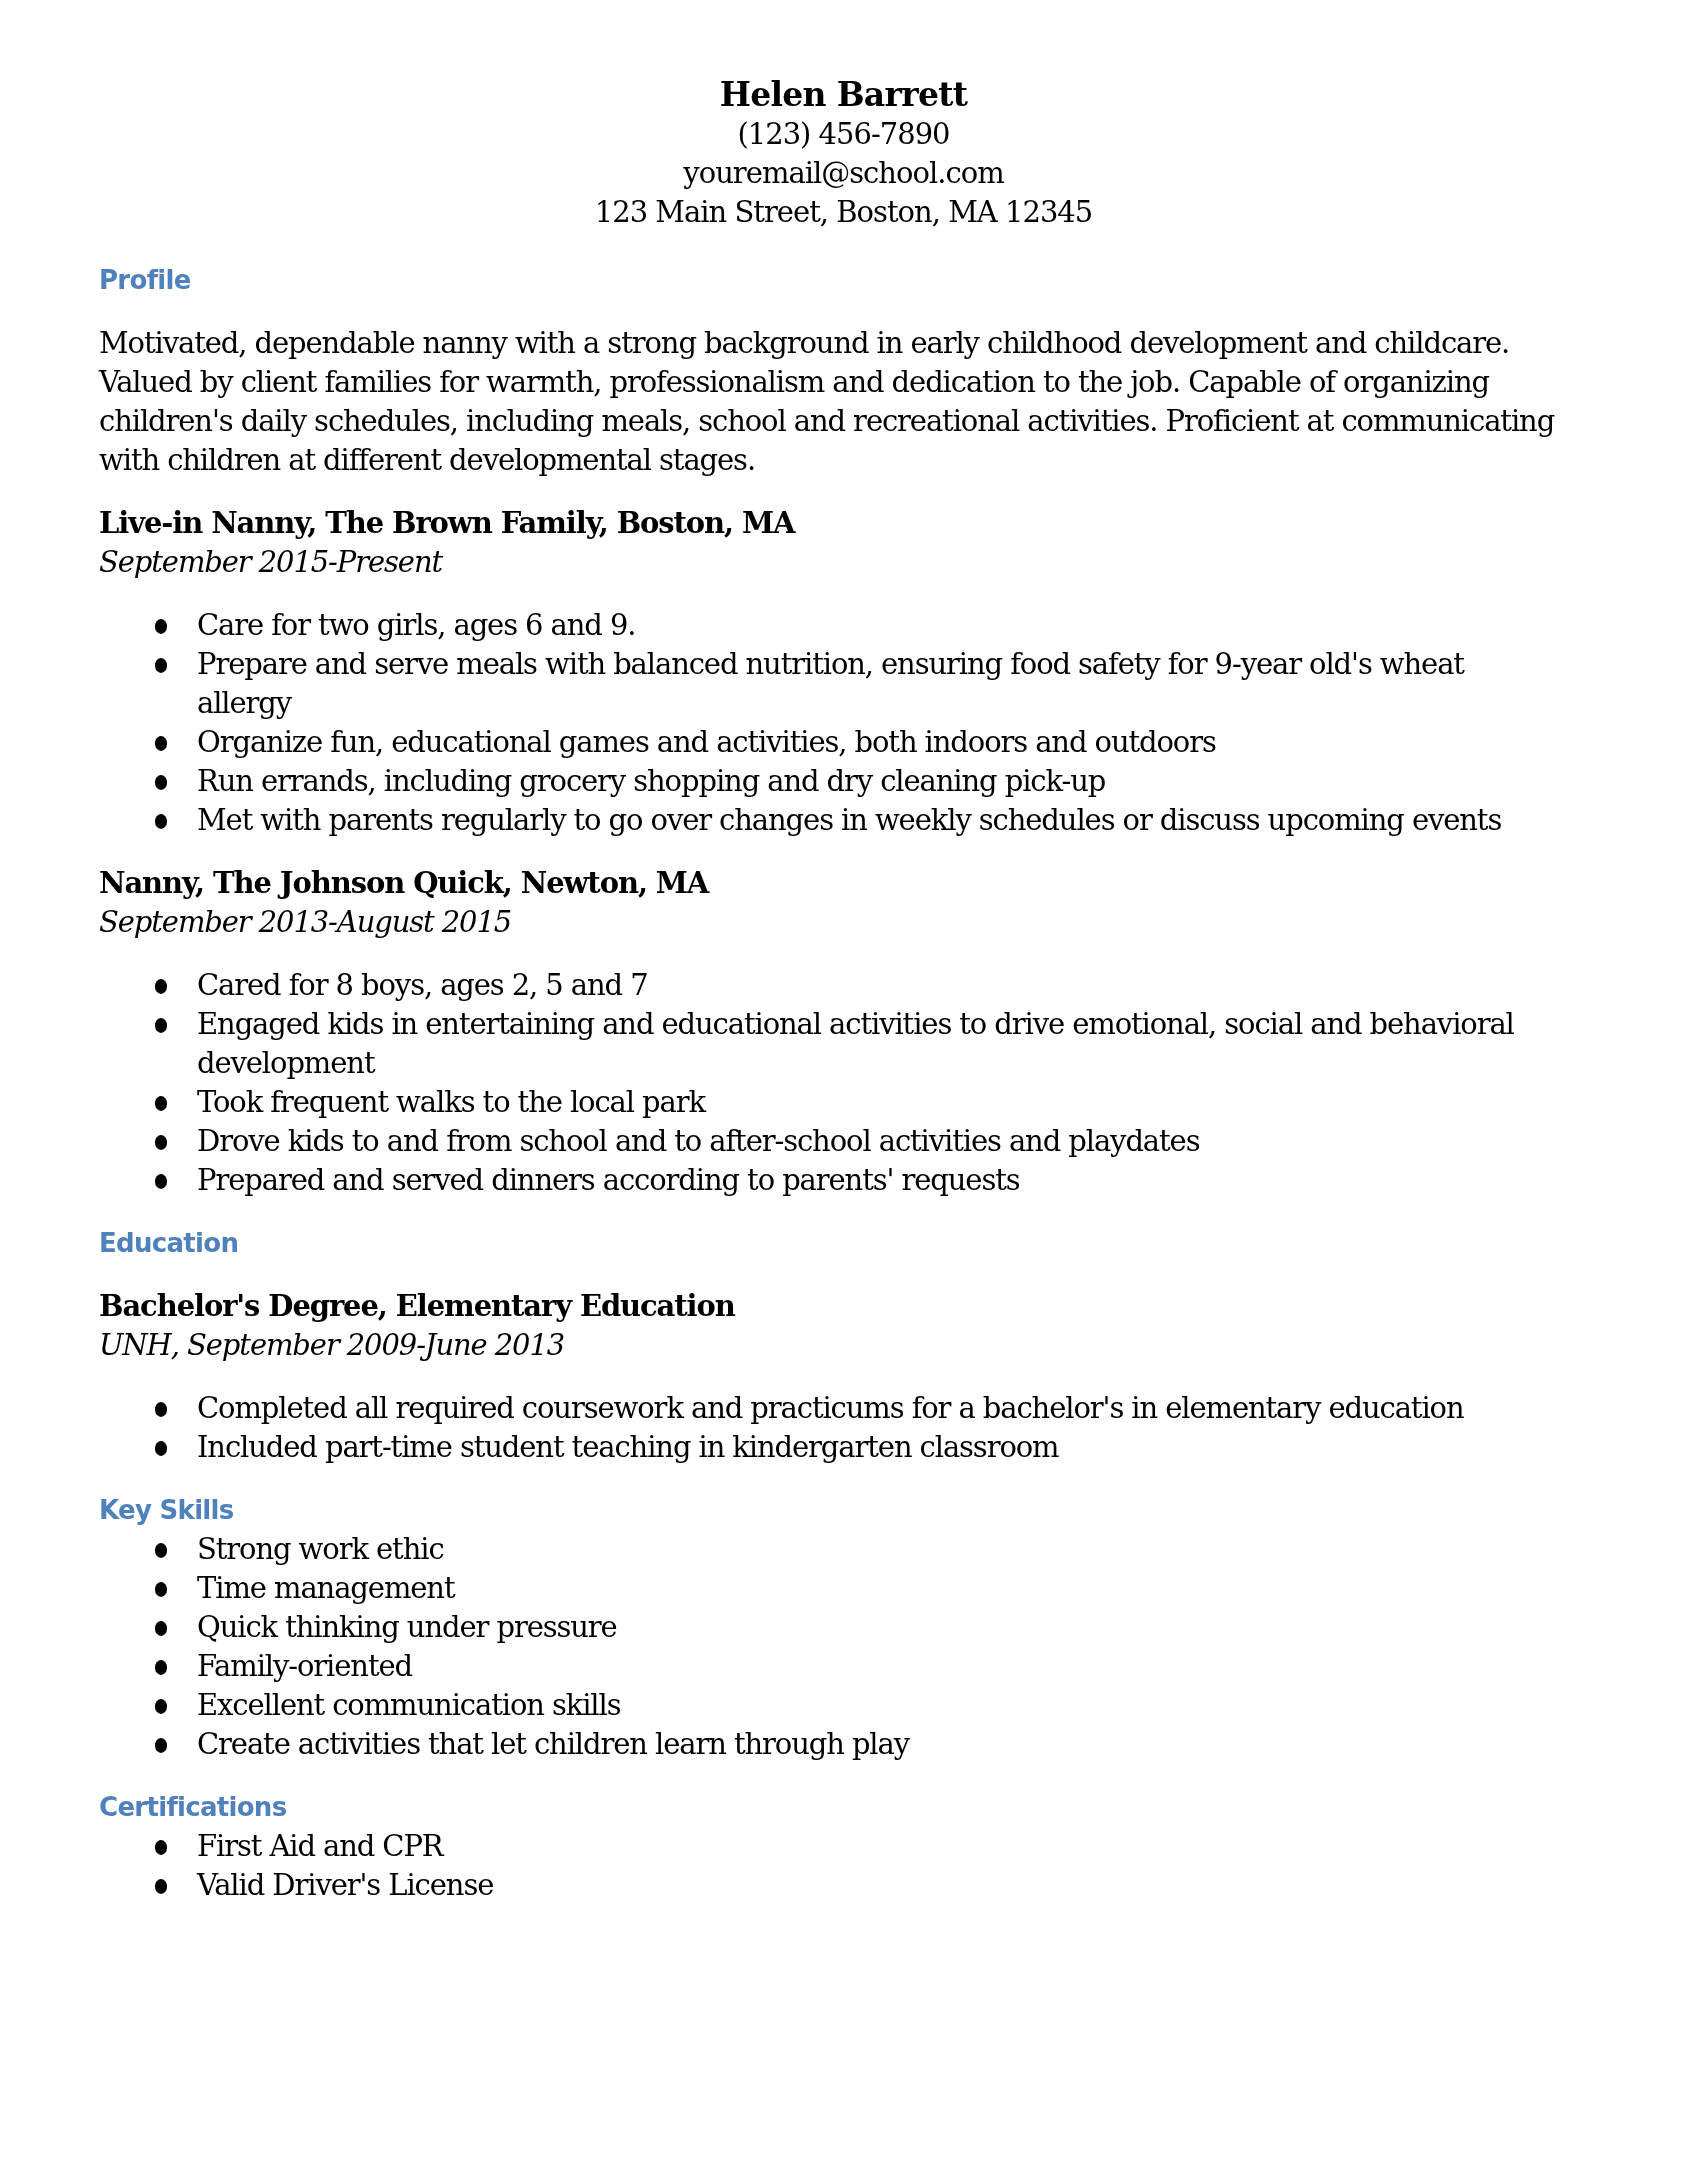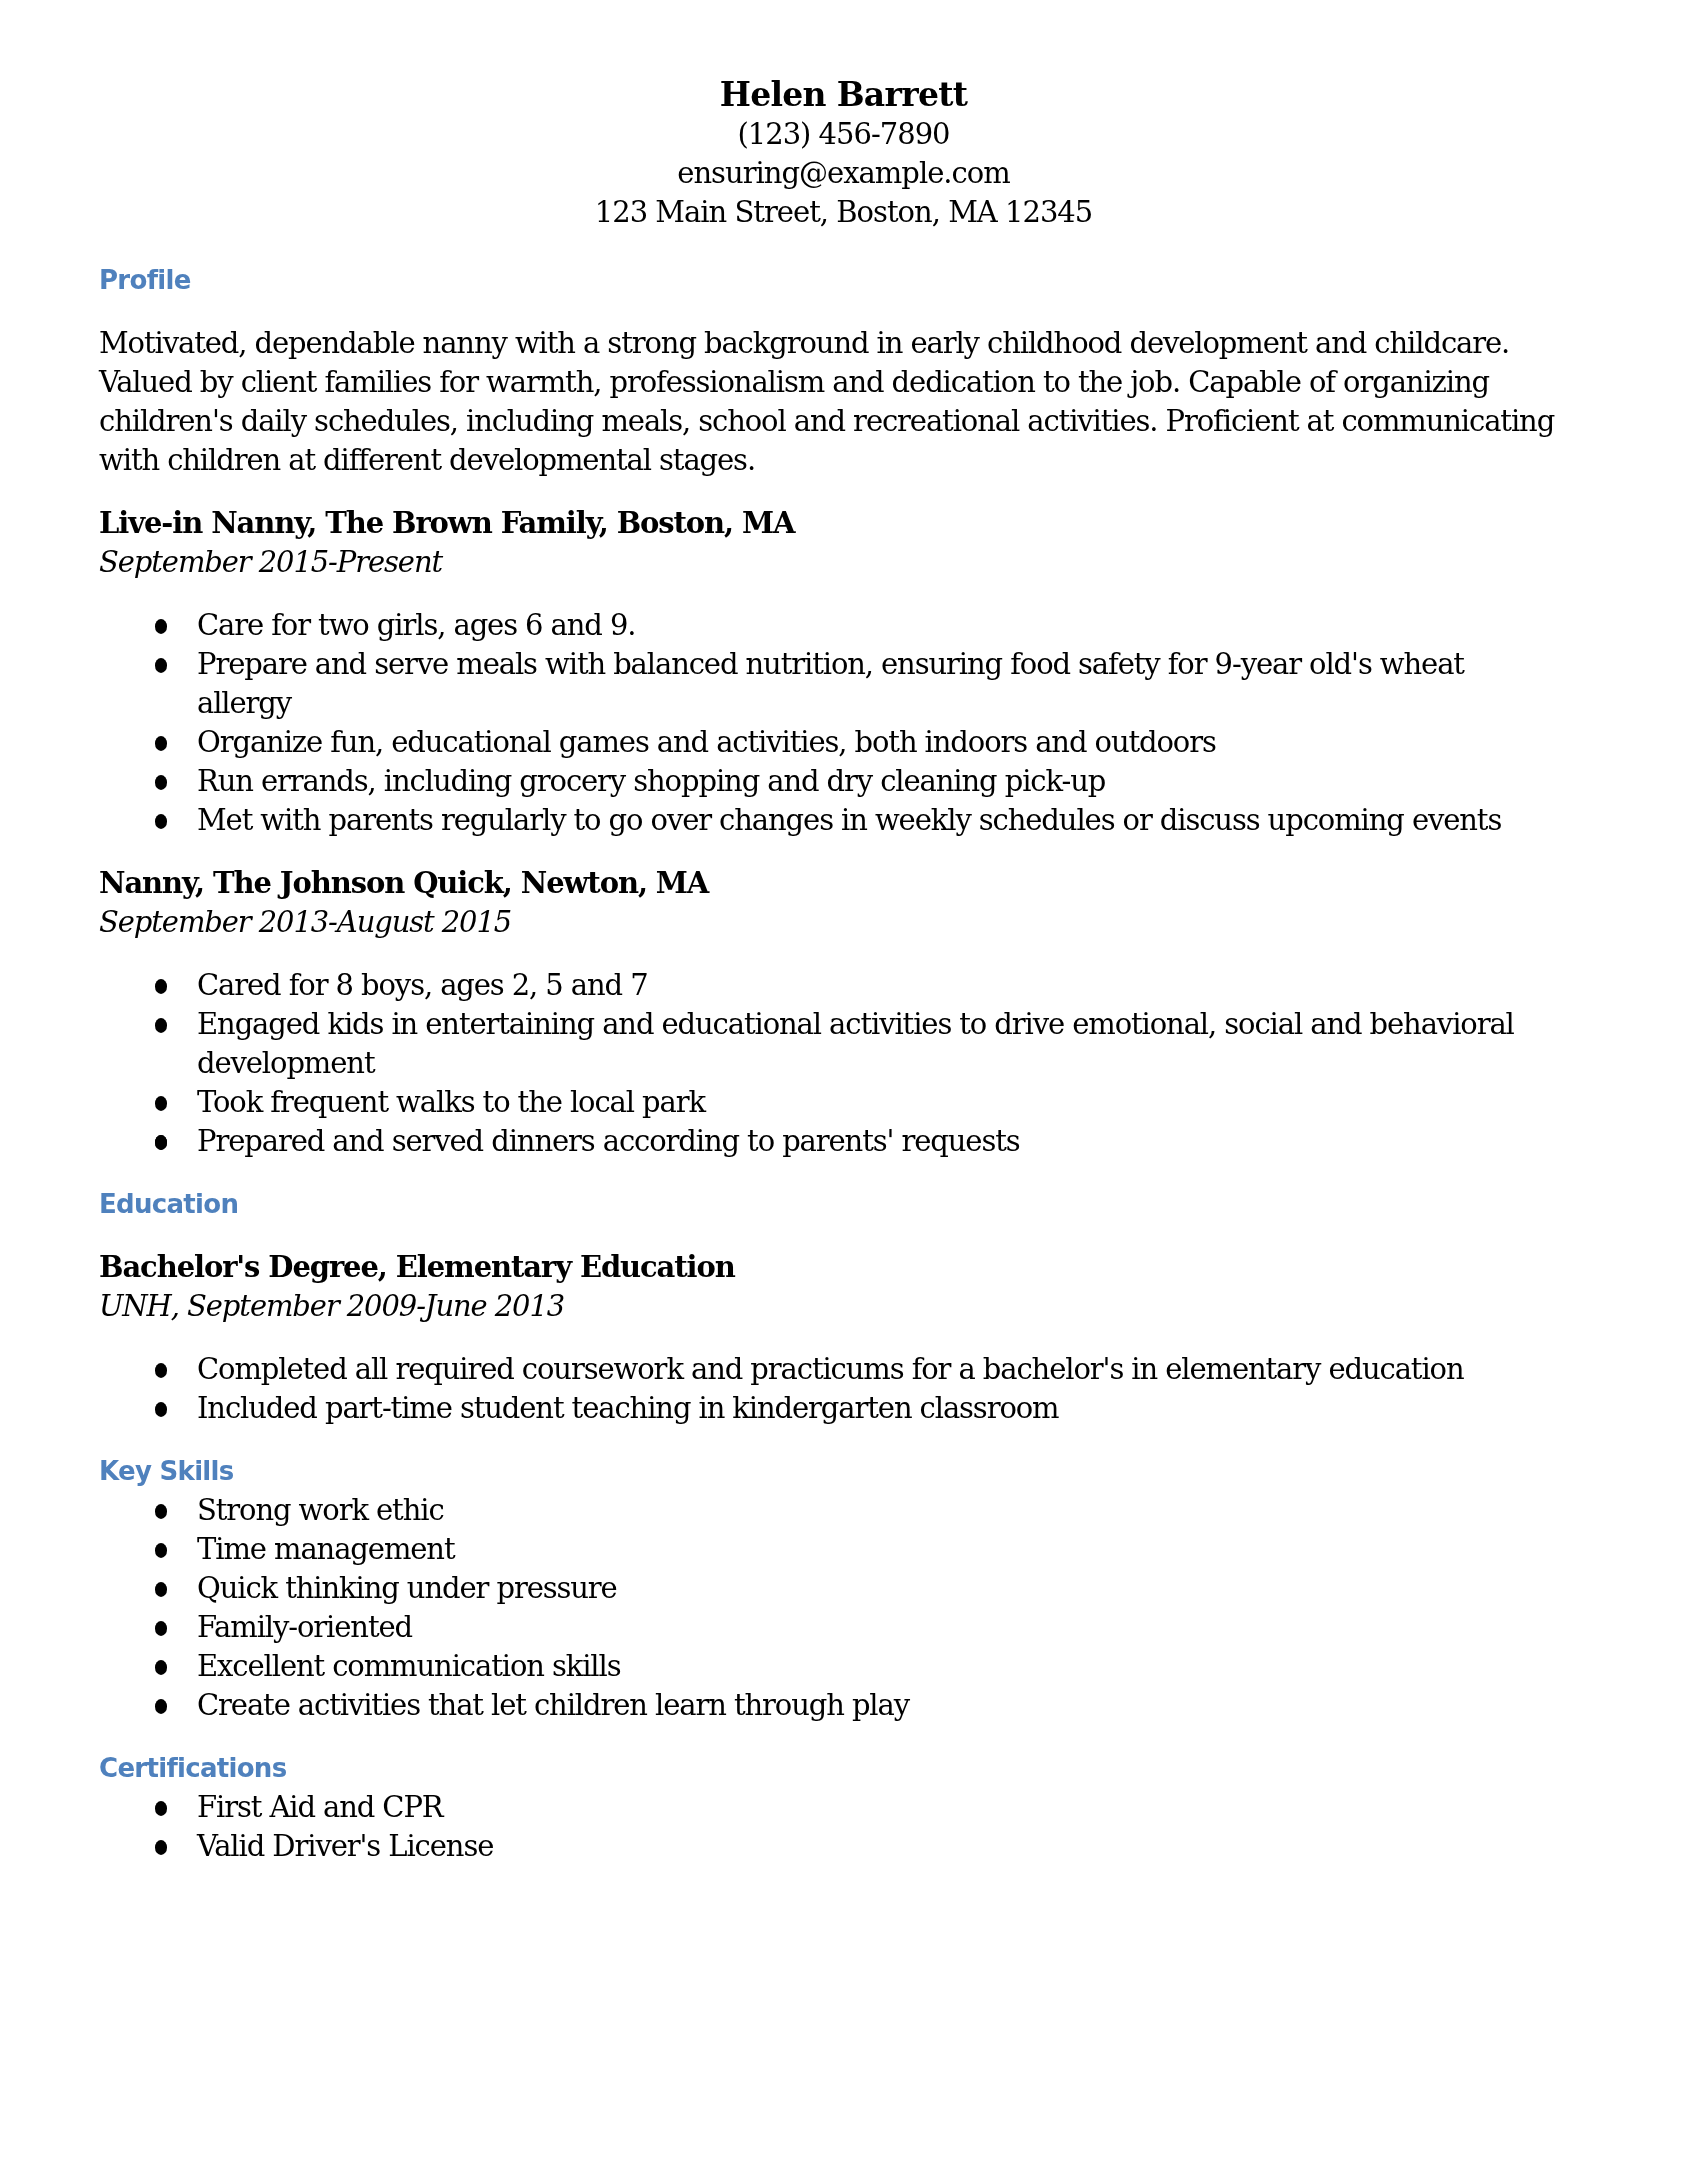--- a/index.html
+++ b/index.html
@@ -30,7 +30,7 @@
   <div class="header">
     <div class="name">Helen Barrett</div>
     <div class="contact">(123) 456-7890</div>
-    <div class="contact">ensuring@example.com</div>
+    <div class="contact">youremail@school.com</div>
     <div class="contact">123 Main Street, Boston, MA 12345</div>
   </div>
 

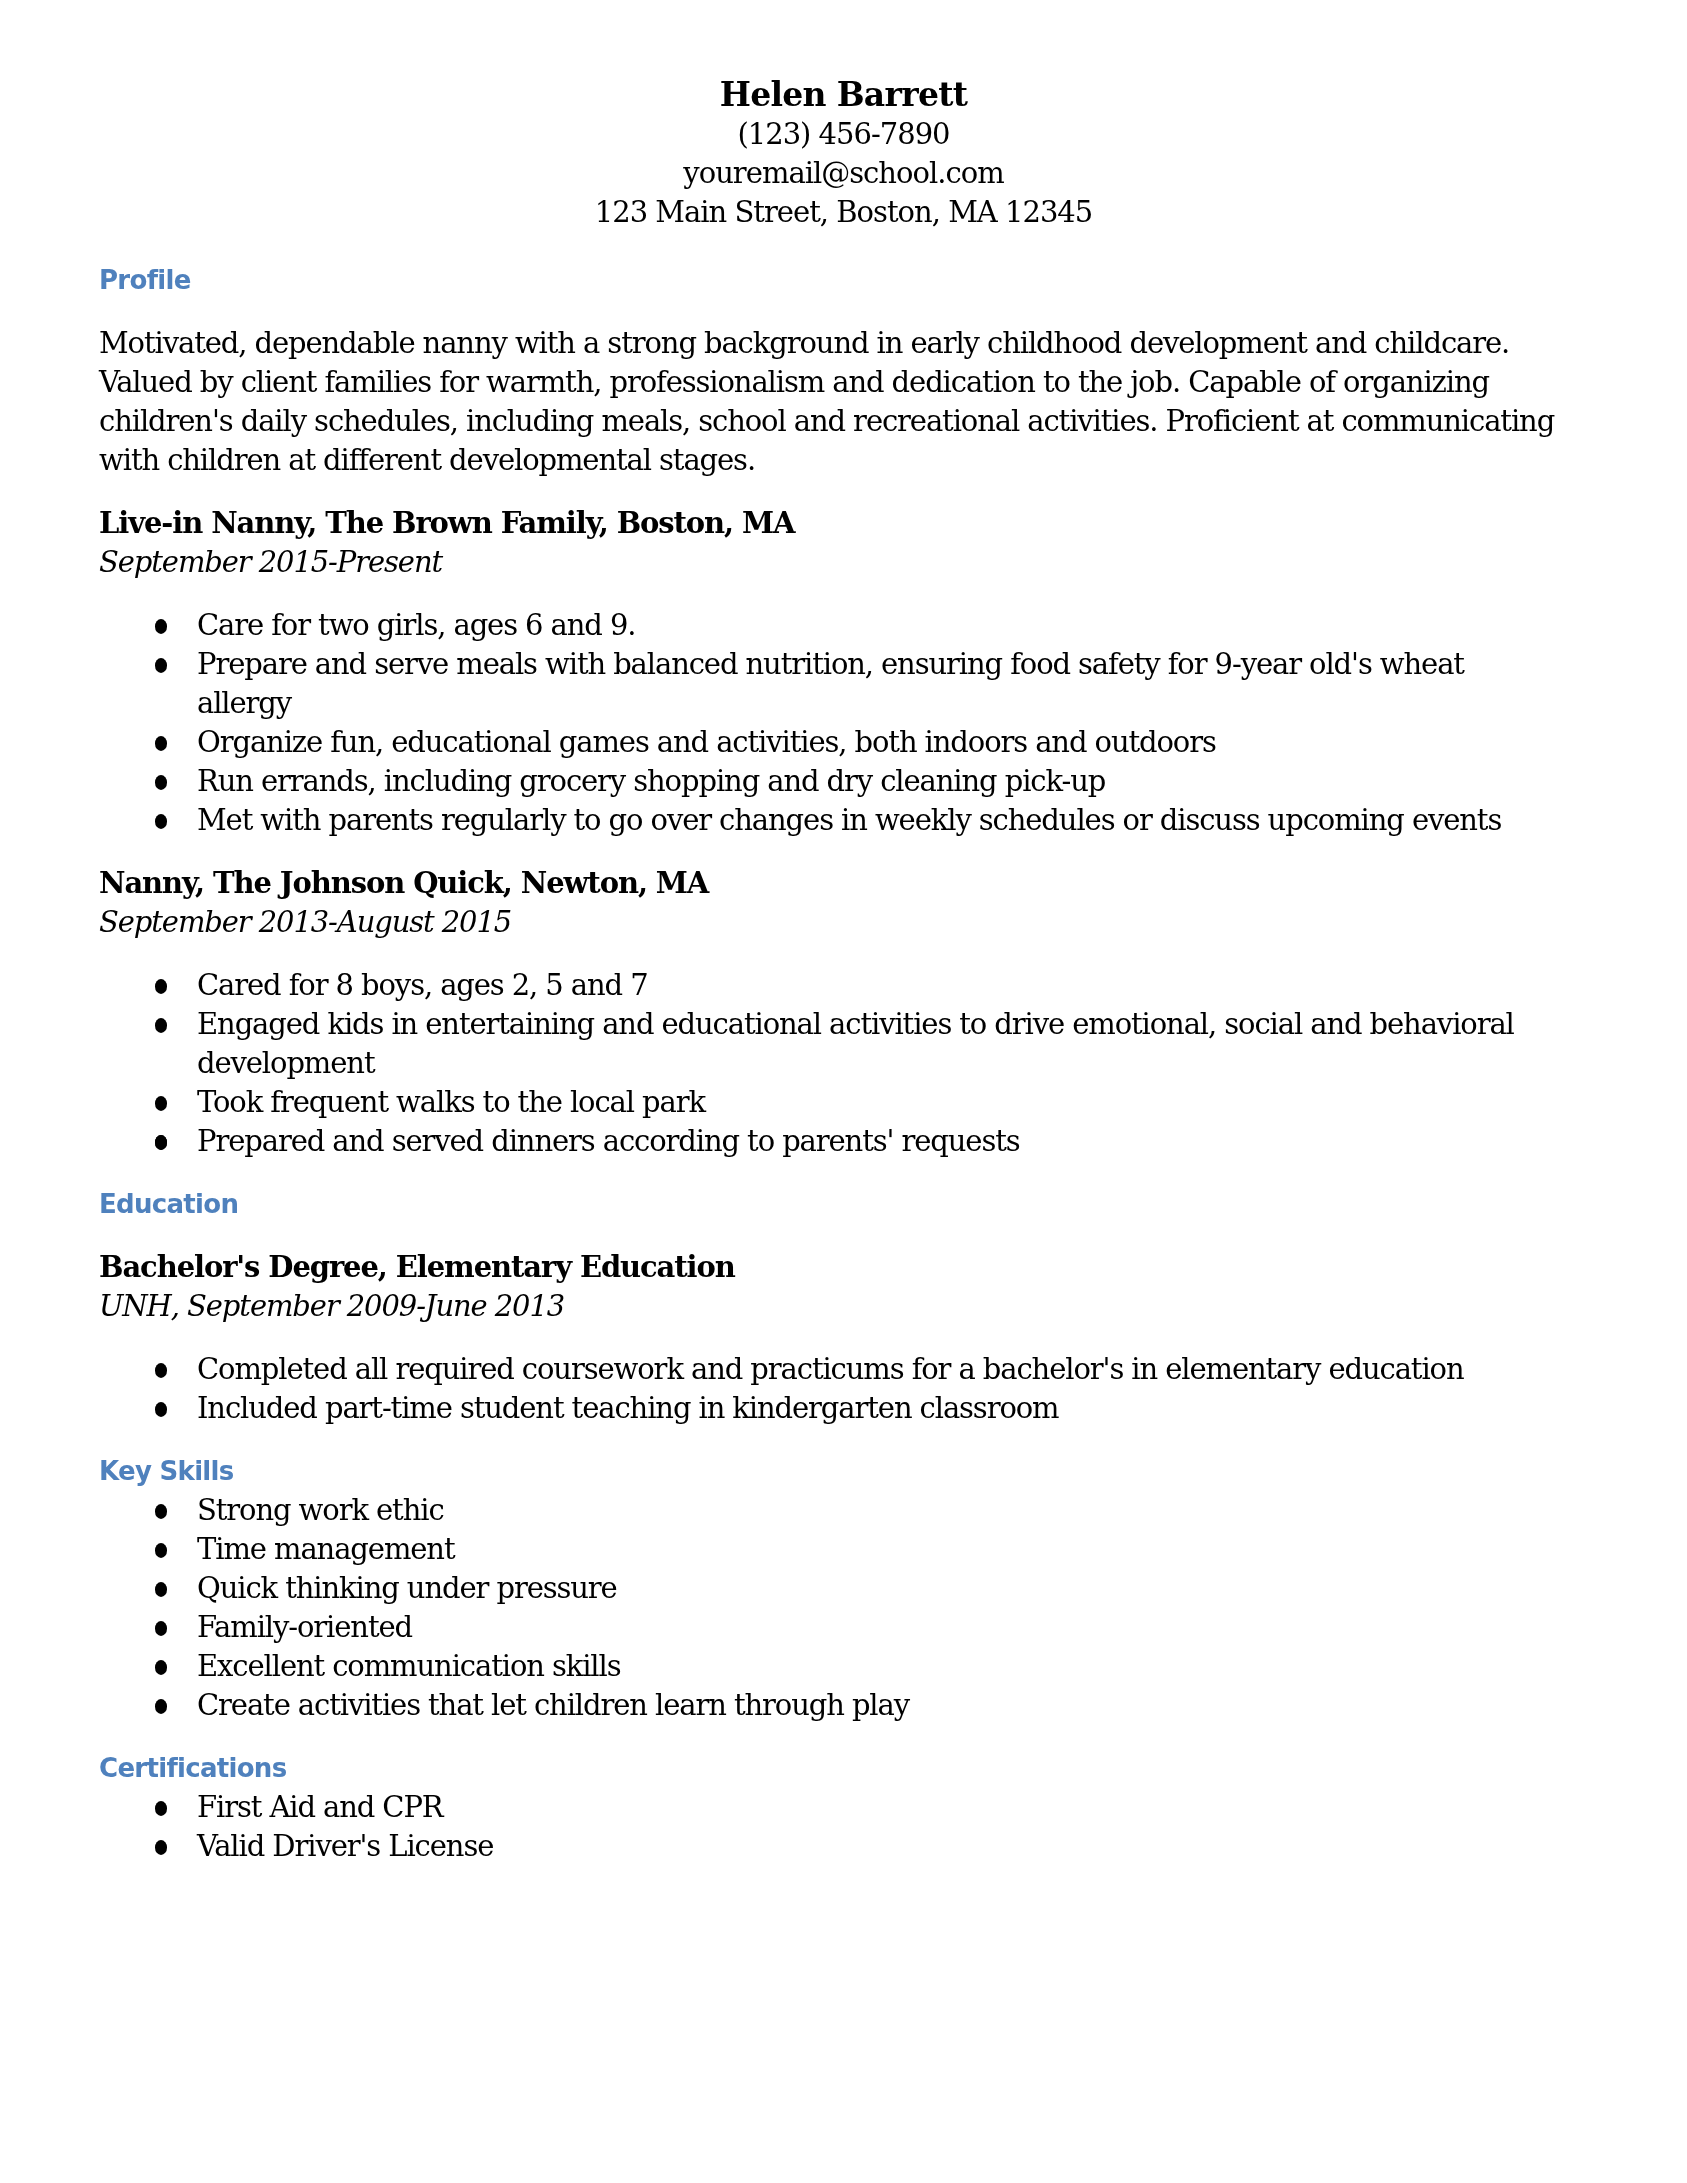--- a/index.html
+++ b/index.html
@@ -59,7 +59,7 @@
         <li><span class="dot"></span><span>Cared for 8 boys, ages 2, 5 and 7</span></li>
         <li><span class="dot"></span><span>Engaged kids in entertaining and educational activities to drive emotional, social and behavioral development</span></li>
         <li><span class="dot"></span><span>Took frequent walks to the local park</span></li>
-        <li><span class="dot"></span></li>
+        <li><span class="dot"></span><span>Drove kids to and from school and to after-school activities and playdates</span></li>
         <li><span class="dot"></span><span>Prepared and served dinners according to parents' requests</span></li>
       </ul>
     </div>

